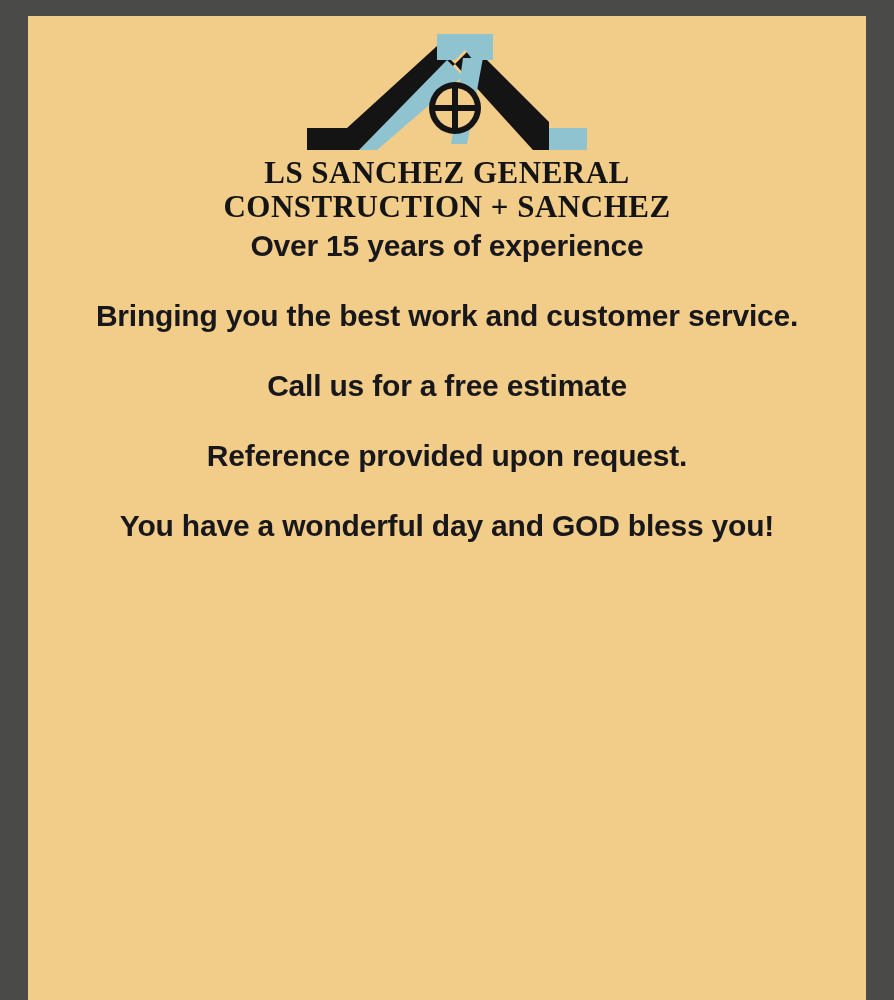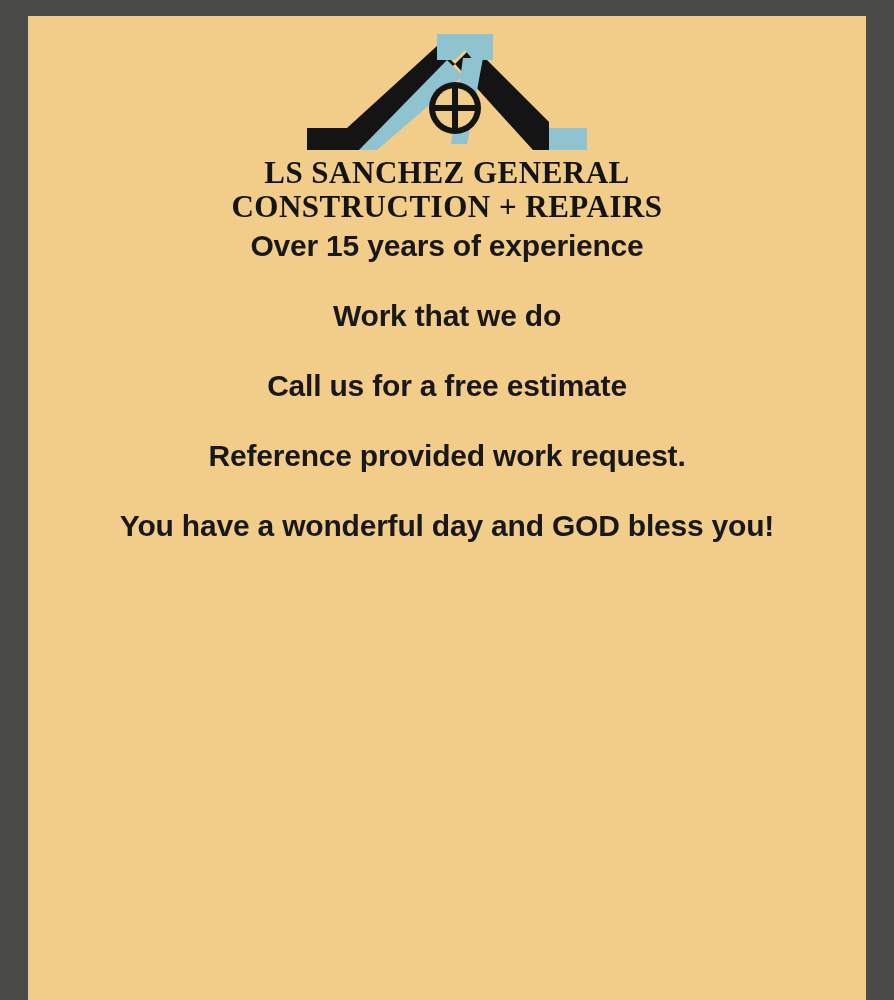--- a/index.html
+++ b/index.html
@@ -101,7 +101,7 @@
 
     <div class="logo-text">
       <div class="logo-line1">LS SANCHEZ GENERAL</div>
-      <div class="logo-line2">CONSTRUCTION + REPAIRS</div>
+      <div class="logo-line2">CONSTRUCTION + SANCHEZ</div>
     </div>
   </div>
 

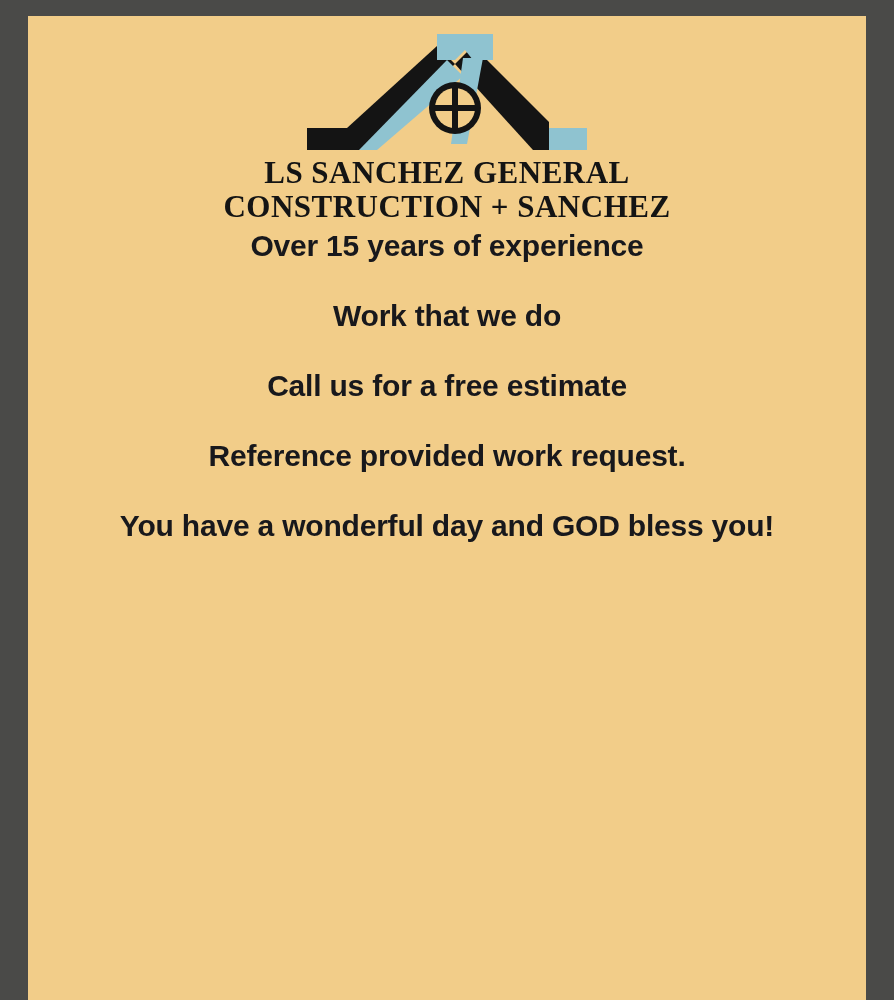--- a/index.html
+++ b/index.html
@@ -107,6 +107,7 @@
 
   <div class="body-block">
     <p class="para">Over 15 years of experience</p>
+    <p class="para">Bringing you the best work and customer service.</p>
     <p class="para">Work that we do</p>
     <p class="para">Call us for a free estimate</p>
     <p class="para">Reference provided work request.</p>

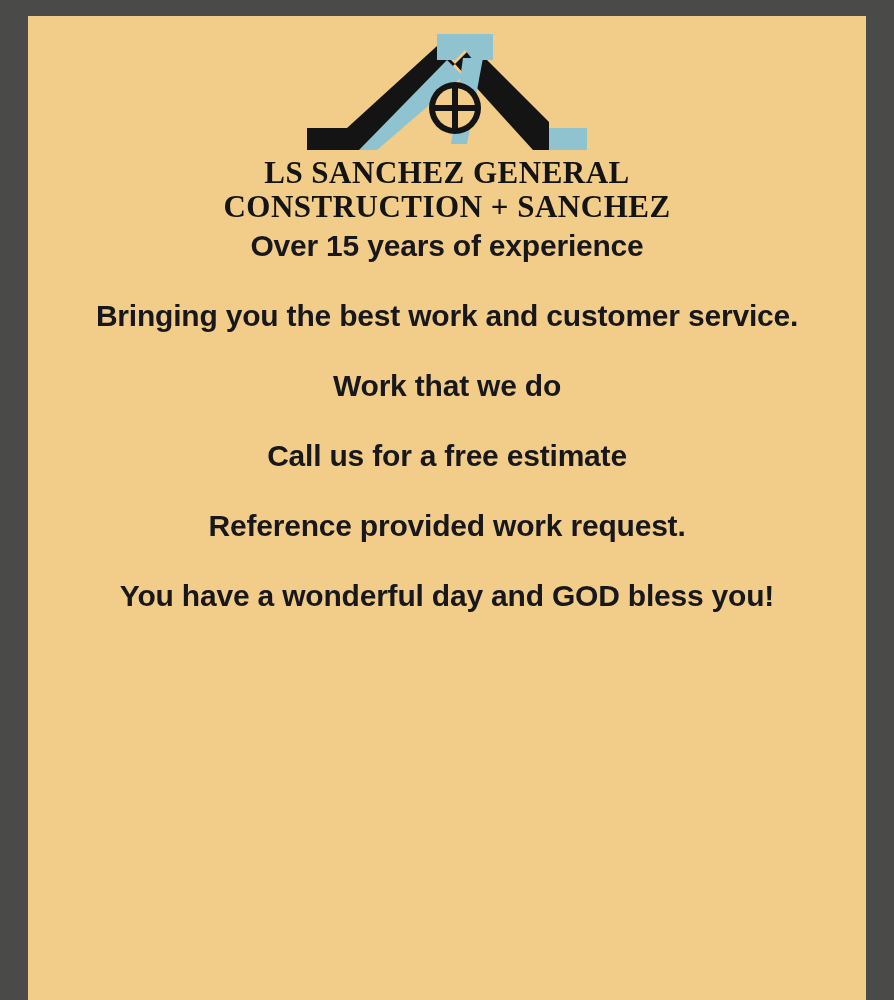--- a/index.html
+++ b/index.html
@@ -108,7 +108,6 @@
   <div class="body-block">
     <p class="para">Over 15 years of experience</p>
     <p class="para">Bringing you the best work and customer service.</p>
-    <p class="para">Work that we do</p>
     <p class="para">Call us for a free estimate</p>
     <p class="para">Reference provided work request.</p>
     <p class="para">You have a wonderful day and GOD bless you!</p>

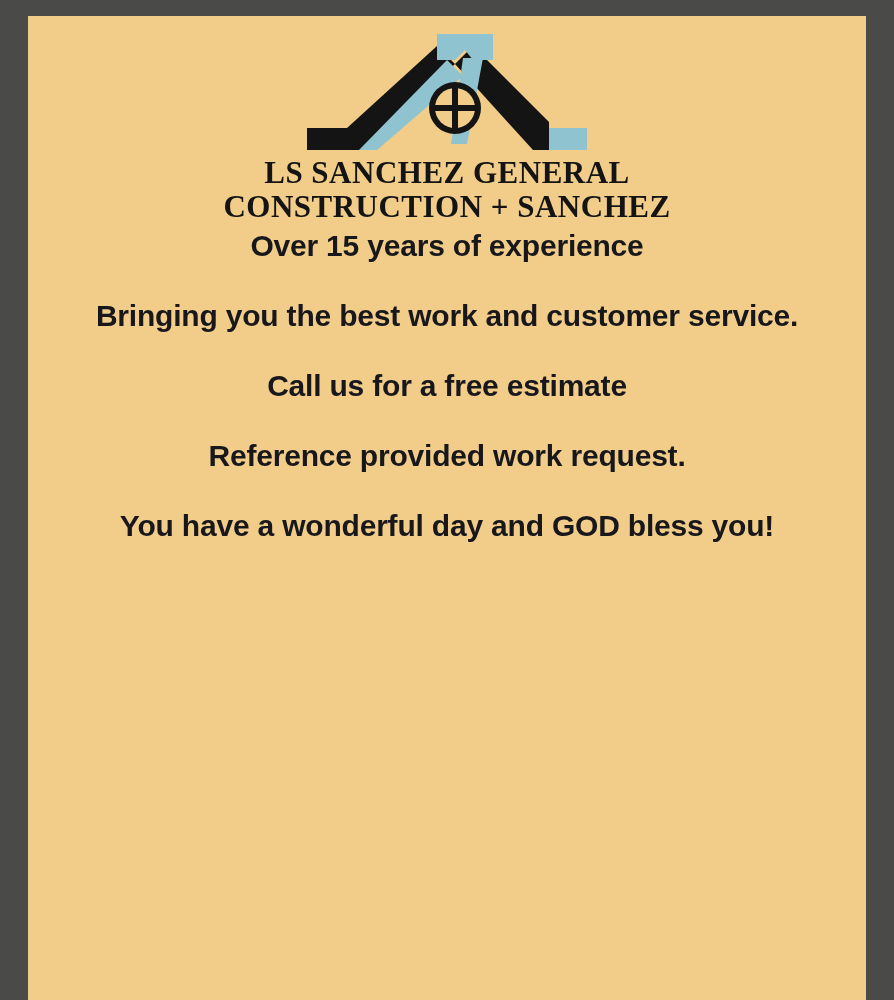--- a/index.html
+++ b/index.html
@@ -109,7 +109,7 @@
     <p class="para">Over 15 years of experience</p>
     <p class="para">Bringing you the best work and customer service.</p>
     <p class="para">Call us for a free estimate</p>
-    <p class="para">Reference provided work request.</p>
+    <p class="para">Reference provided upon request.</p>
     <p class="para">You have a wonderful day and GOD bless you!</p>
   </div>
 

